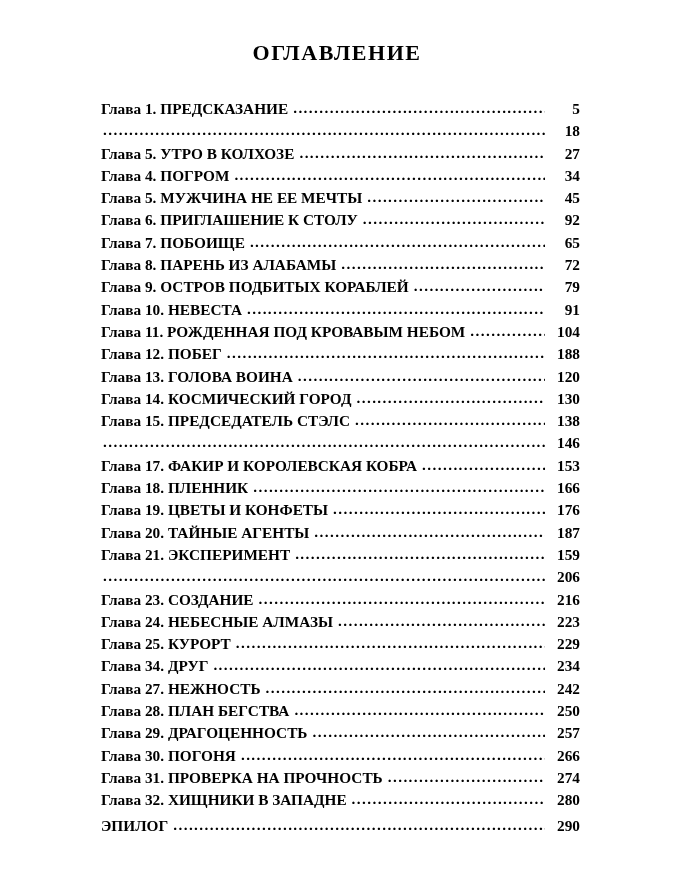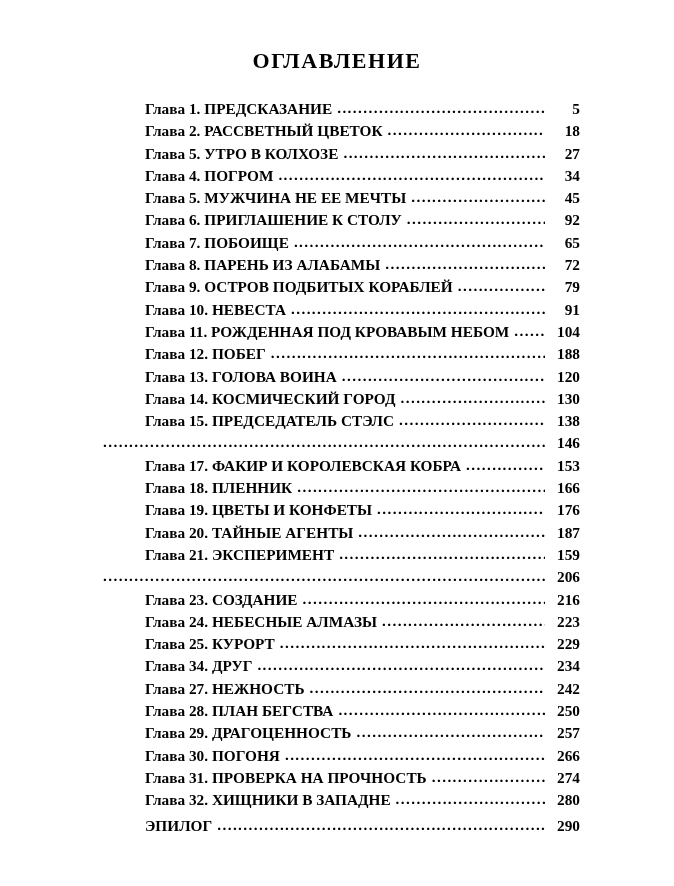--- a/index.html
+++ b/index.html
@@ -19,7 +19,7 @@
     width: 674px;
     height: 668px;
     box-sizing: border-box;
-    padding: 12px;
+    padding: 4px;
   }
   .page-title {
     text-align: center;

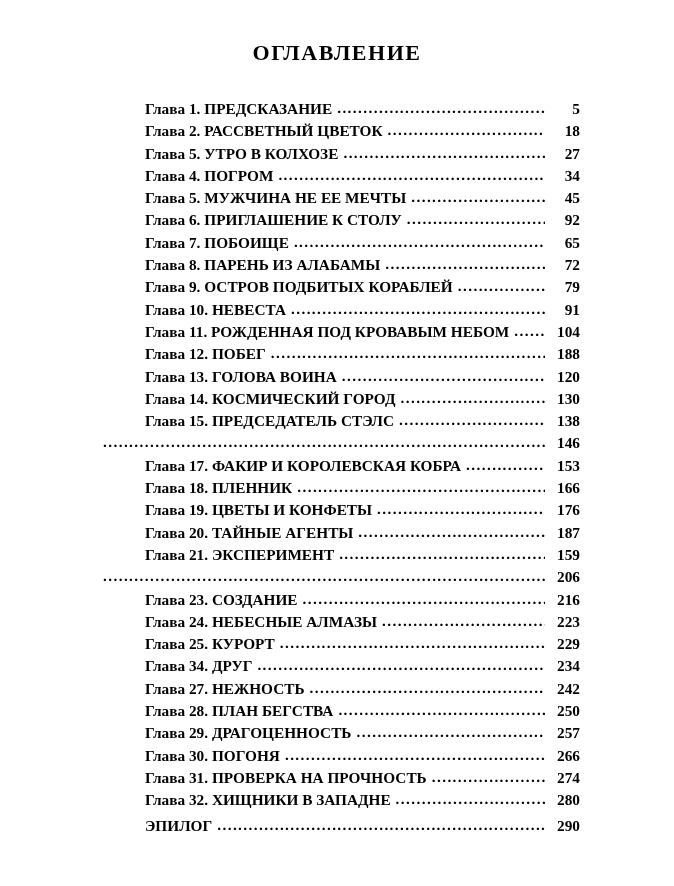--- a/index.html
+++ b/index.html
@@ -50,7 +50,6 @@
   .toc-label {
     flex: 0 0 auto;
     padding-right: 3px;
-    margin-left: 44px;
   }
   .toc-dots {
     flex: 1 1 auto;

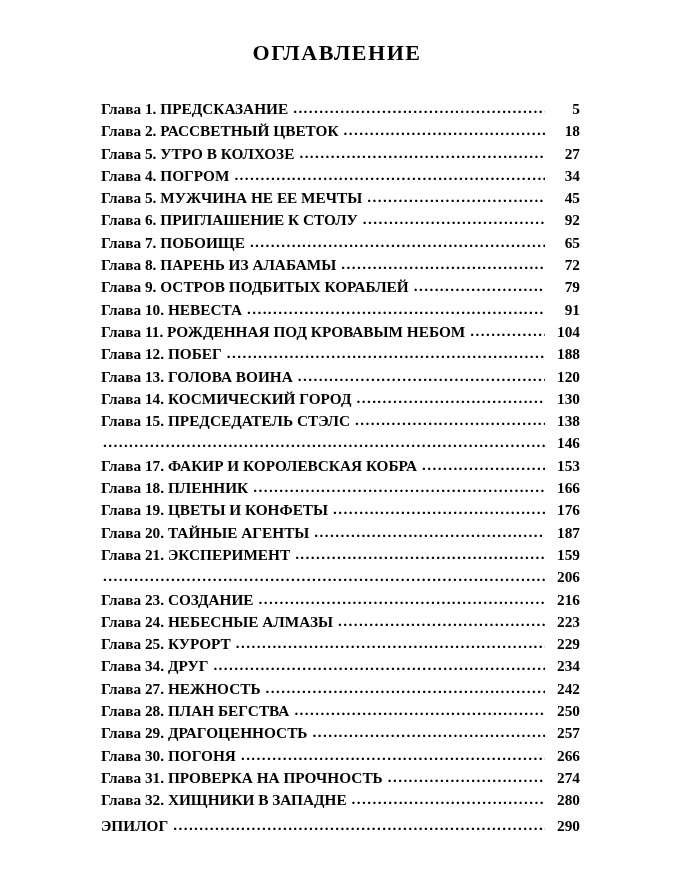--- a/index.html
+++ b/index.html
@@ -83,7 +83,6 @@
       <span class="toc-page">5</span>
     </li>
     <li class="toc-entry">
-      <span class="toc-label">Глава 2. РАССВЕТНЫЙ ЦВЕТОК</span>
       <span class="toc-dots">...........................................................................................................</span>
       <span class="toc-page">18</span>
     </li>

